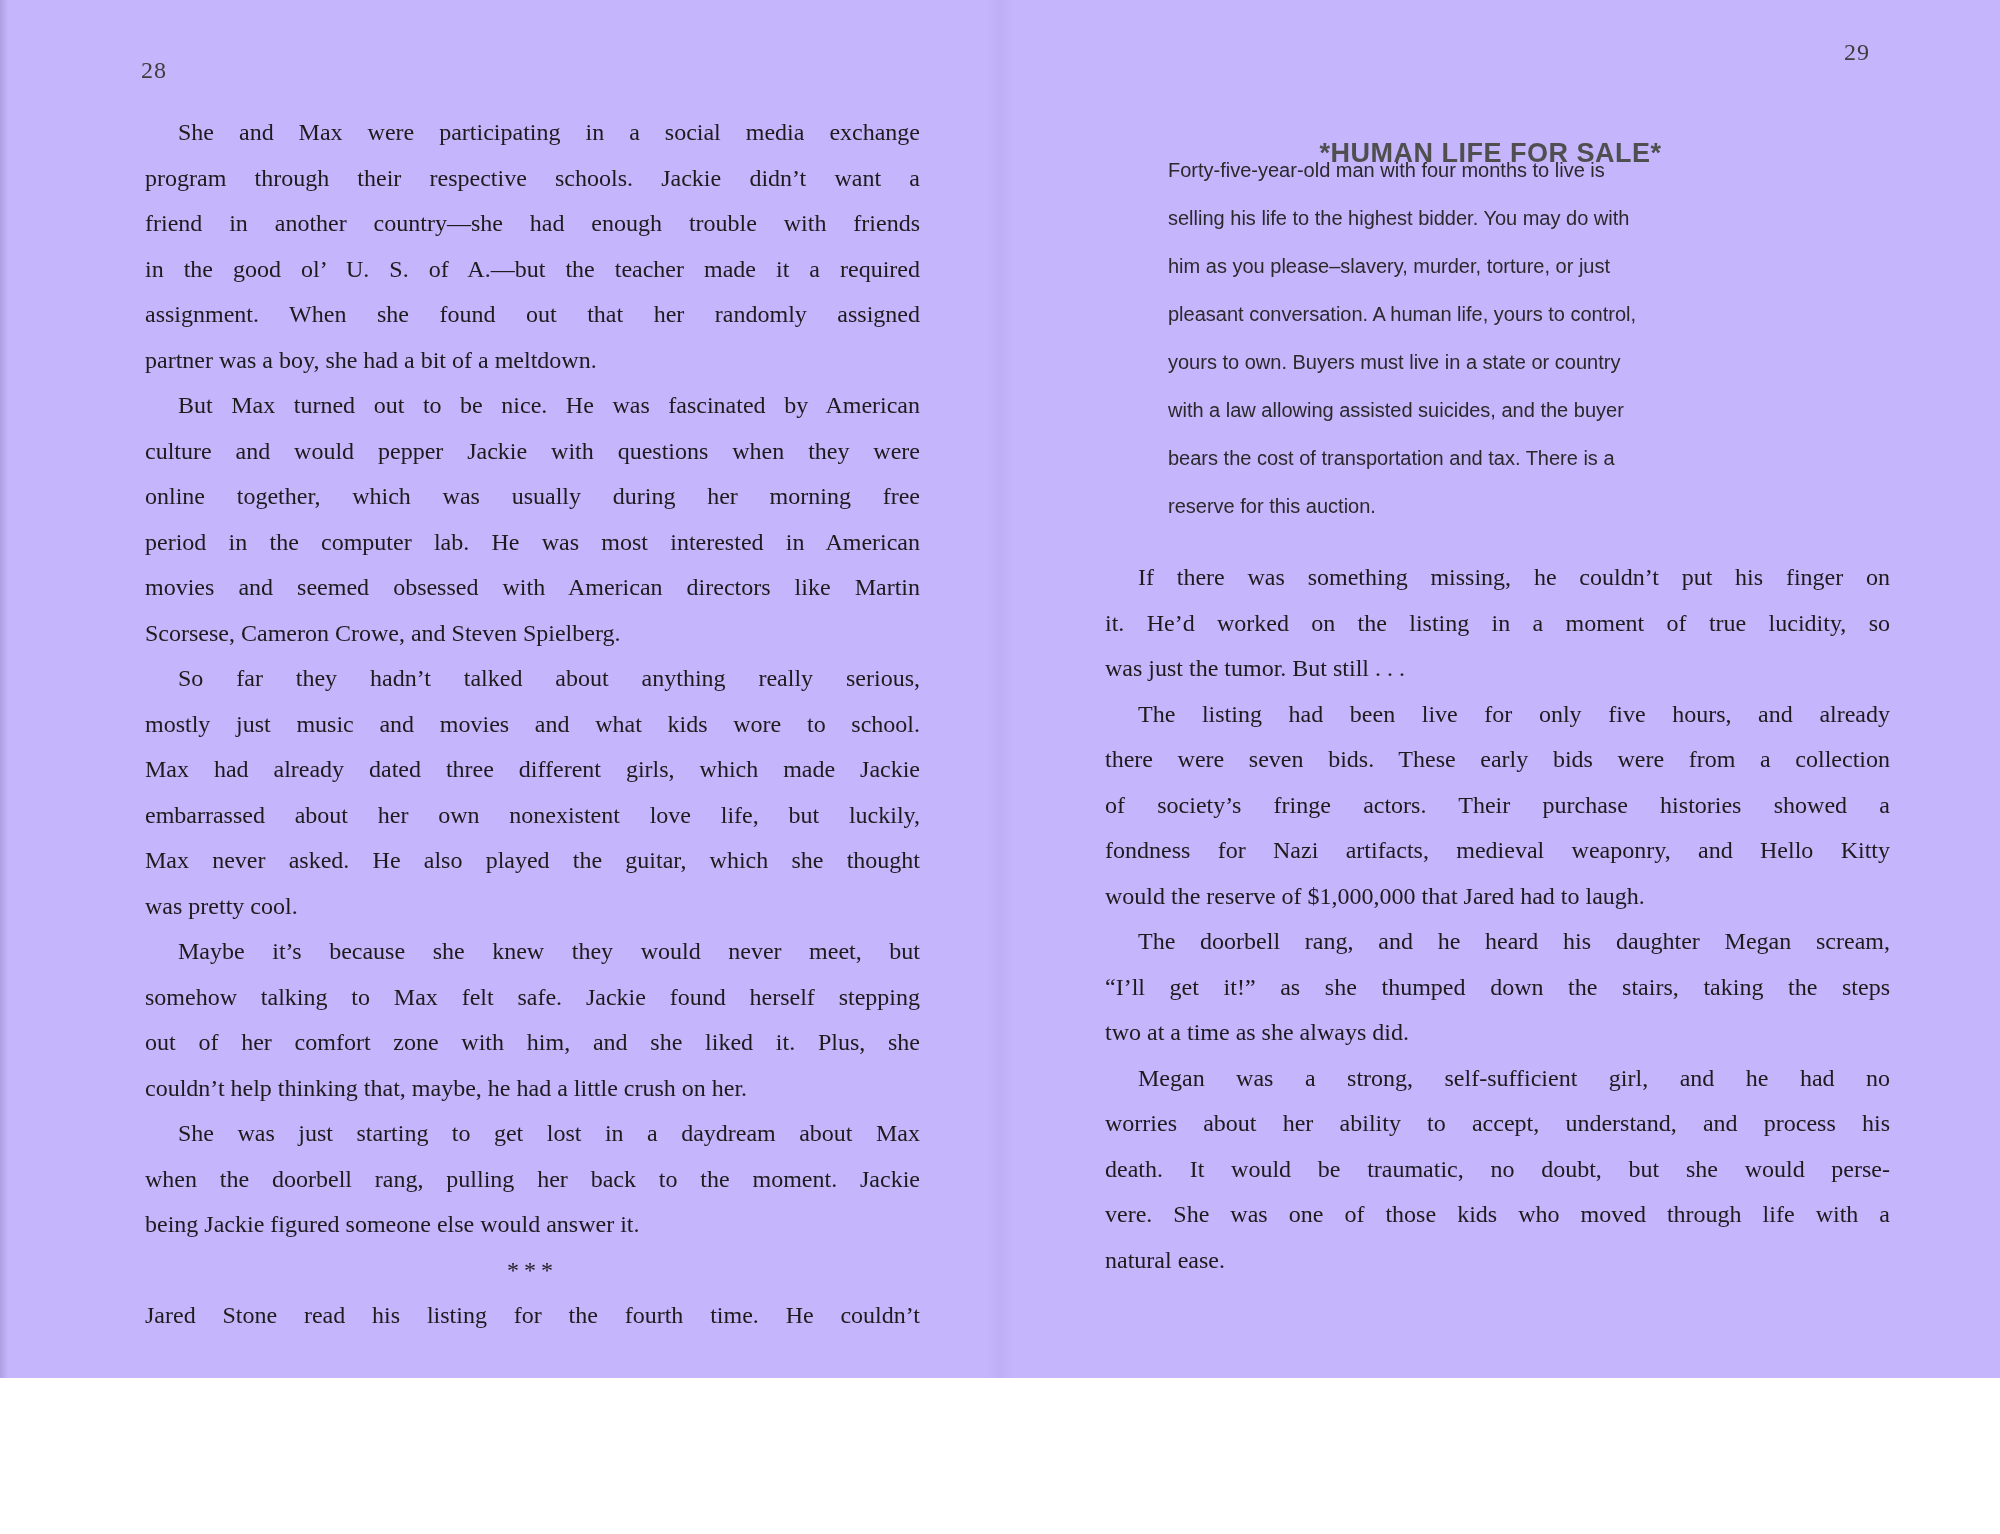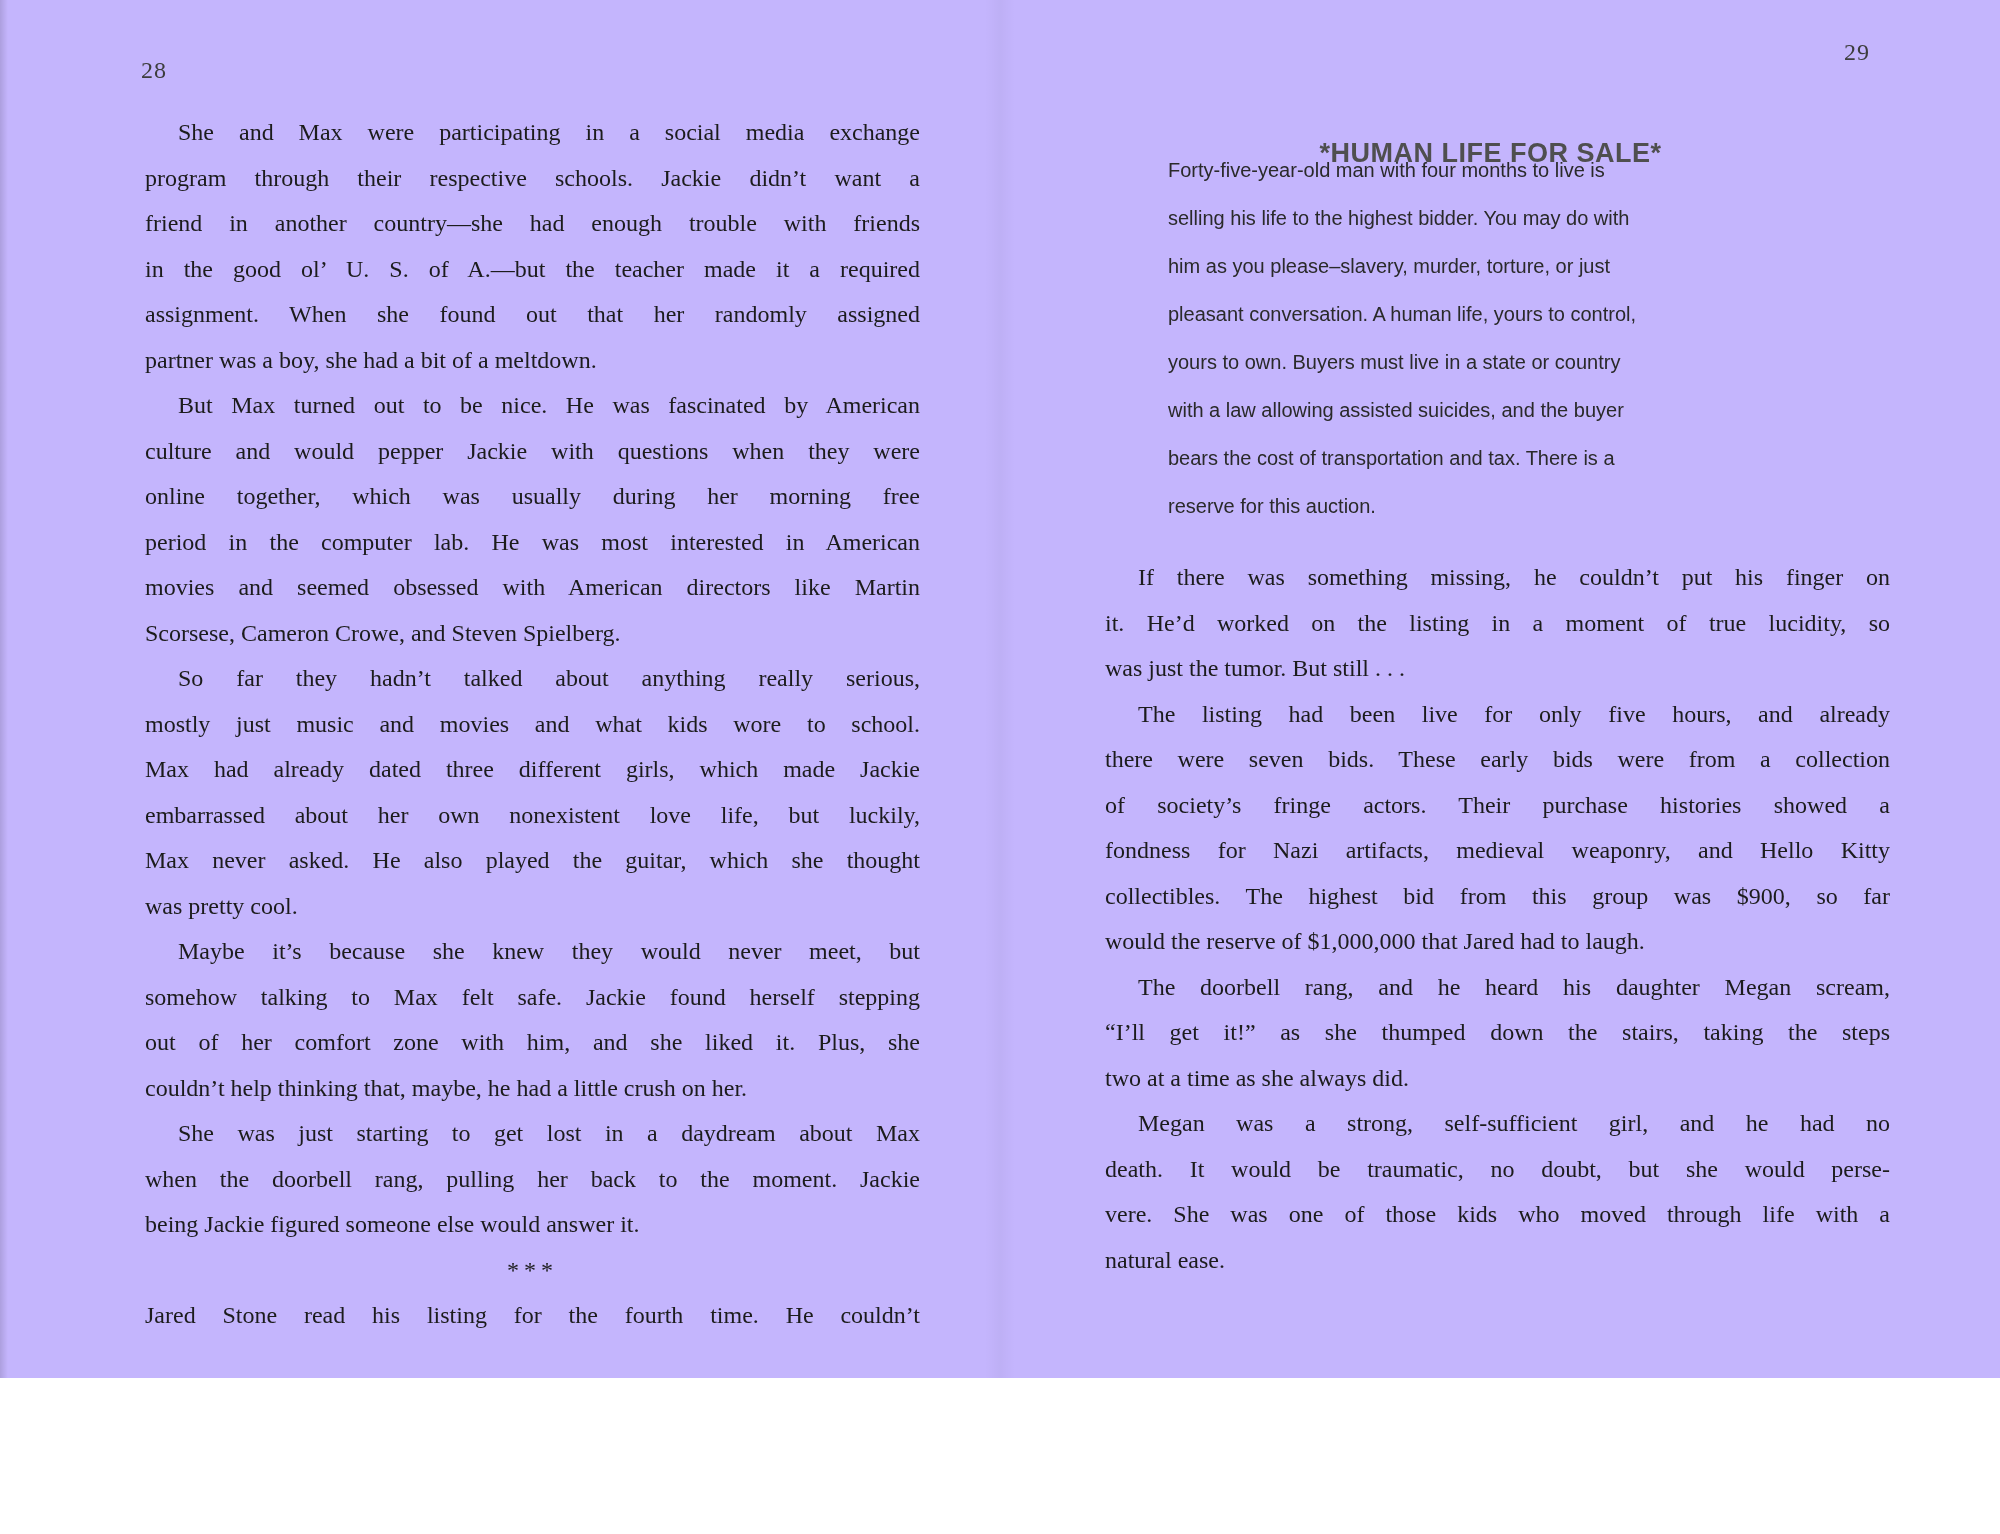--- a/index.html
+++ b/index.html
@@ -143,7 +143,6 @@
       <div class="line">there were seven bids. These early bids were from a collection</div>
       <div class="line">of society’s fringe actors. Their purchase histories showed a</div>
       <div class="line">fondness for Nazi artifacts, medieval weaponry, and Hello Kitty</div>
-      <div class="line">collectibles. The highest bid from this group was $900, so far</div>
       <div class="line last">would the reserve of $1,000,000 that Jared had to laugh.</div>
       <div class="line indent">The doorbell rang, and he heard his daughter Megan scream,</div>
       <div class="line">“I’ll get it!” as she thumped down the stairs, taking the steps</div>

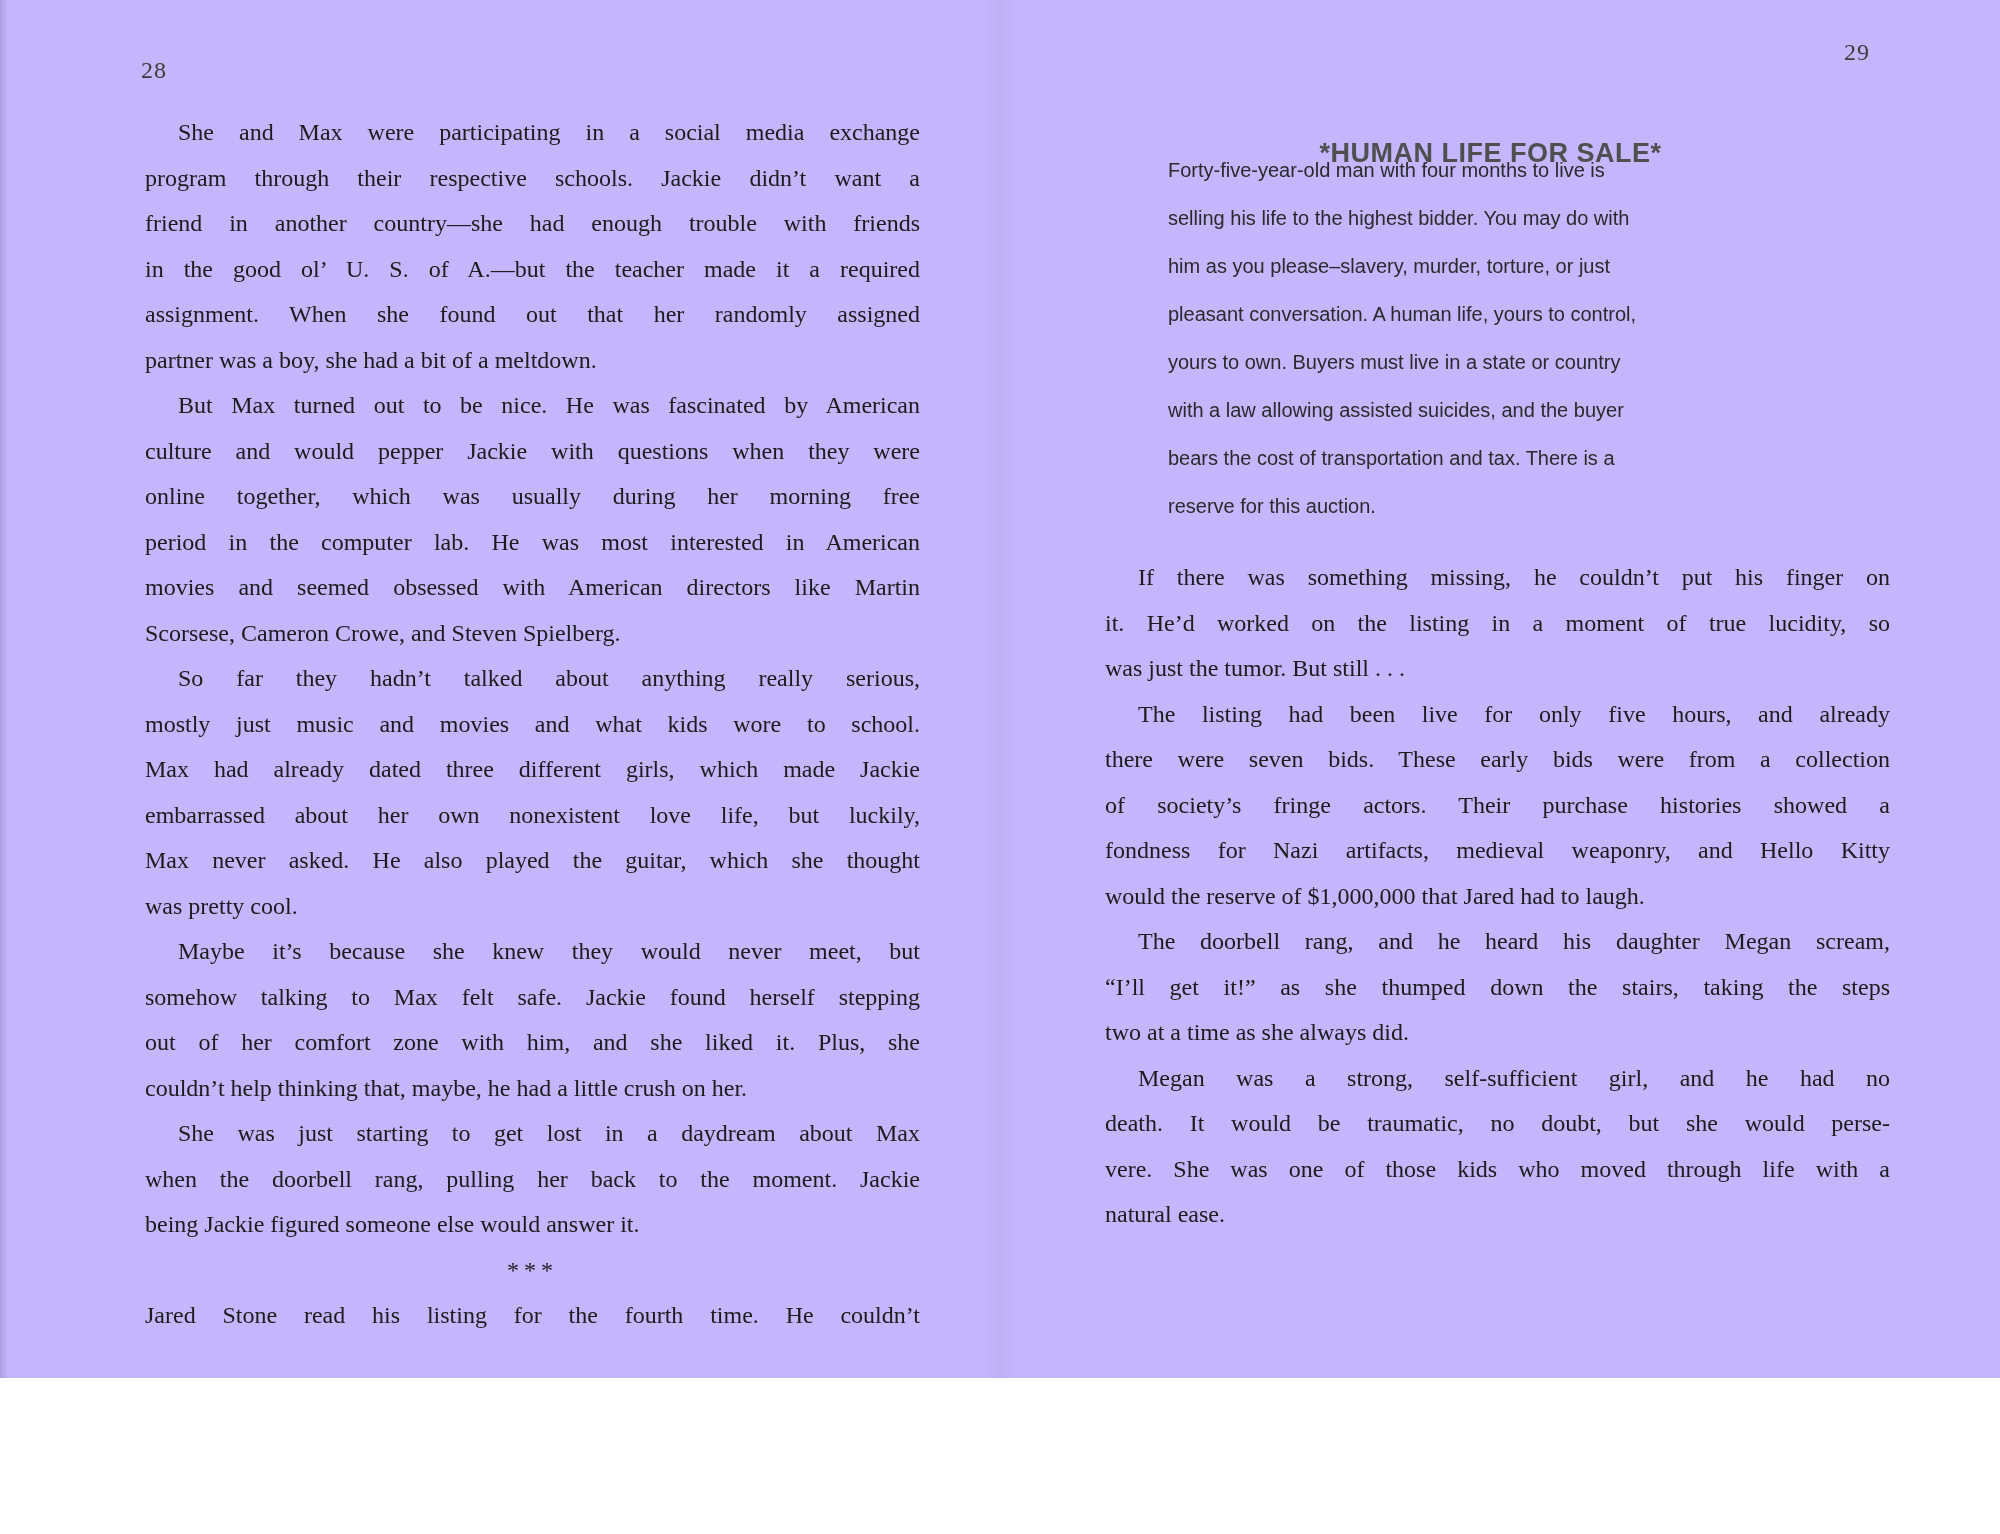--- a/index.html
+++ b/index.html
@@ -148,6 +148,7 @@
       <div class="line">“I’ll get it!” as she thumped down the stairs, taking the steps</div>
       <div class="line last">two at a time as she always did.</div>
       <div class="line indent">Megan was a strong, self-sufficient girl, and he had no</div>
+      <div class="line">worries about her ability to accept, understand, and process his</div>
       <div class="line">death. It would be traumatic, no doubt, but she would perse-</div>
       <div class="line">vere. She was one of those kids who moved through life with a</div>
       <div class="line last">natural ease.</div>

